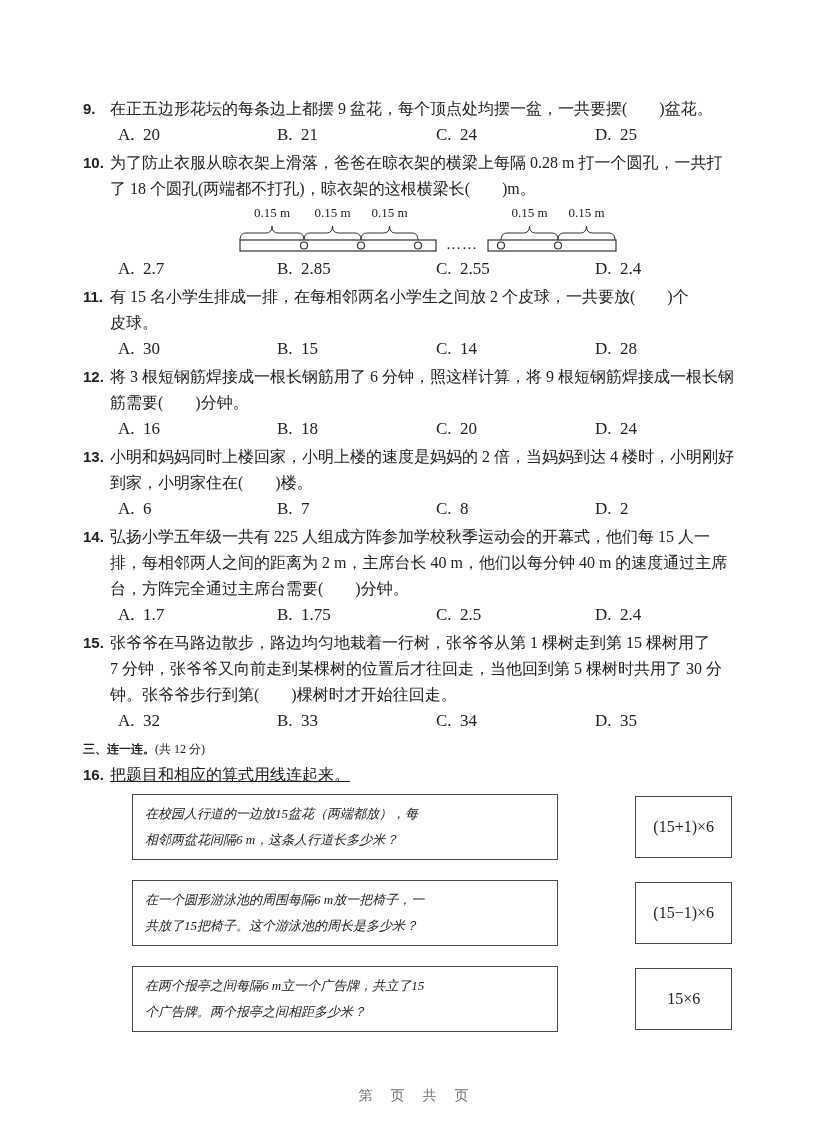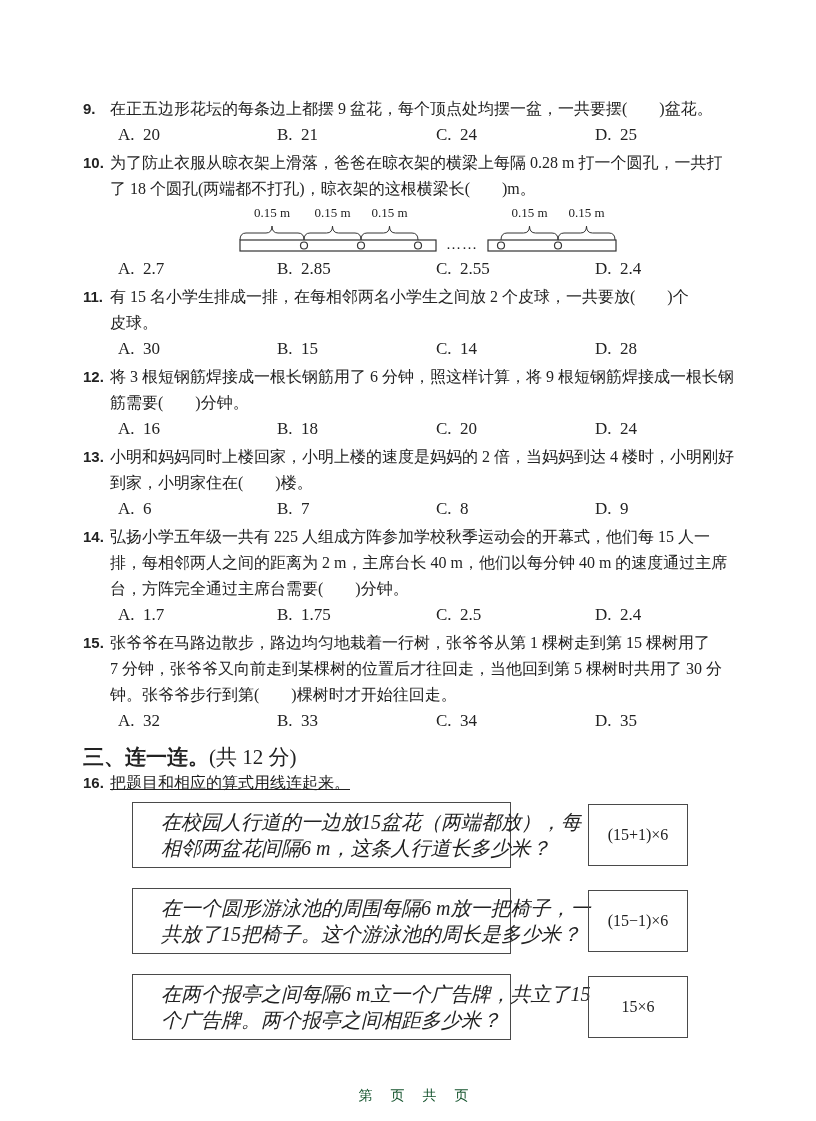--- a/index.html
+++ b/index.html
@@ -130,7 +130,7 @@
       <span class="opt">A.  6</span>
       <span class="opt">B.  7</span>
       <span class="opt">C.  8</span>
-      <span class="opt">D.  9</span>
+      <span class="opt">D.  2</span>
     </div>
   </div>
 

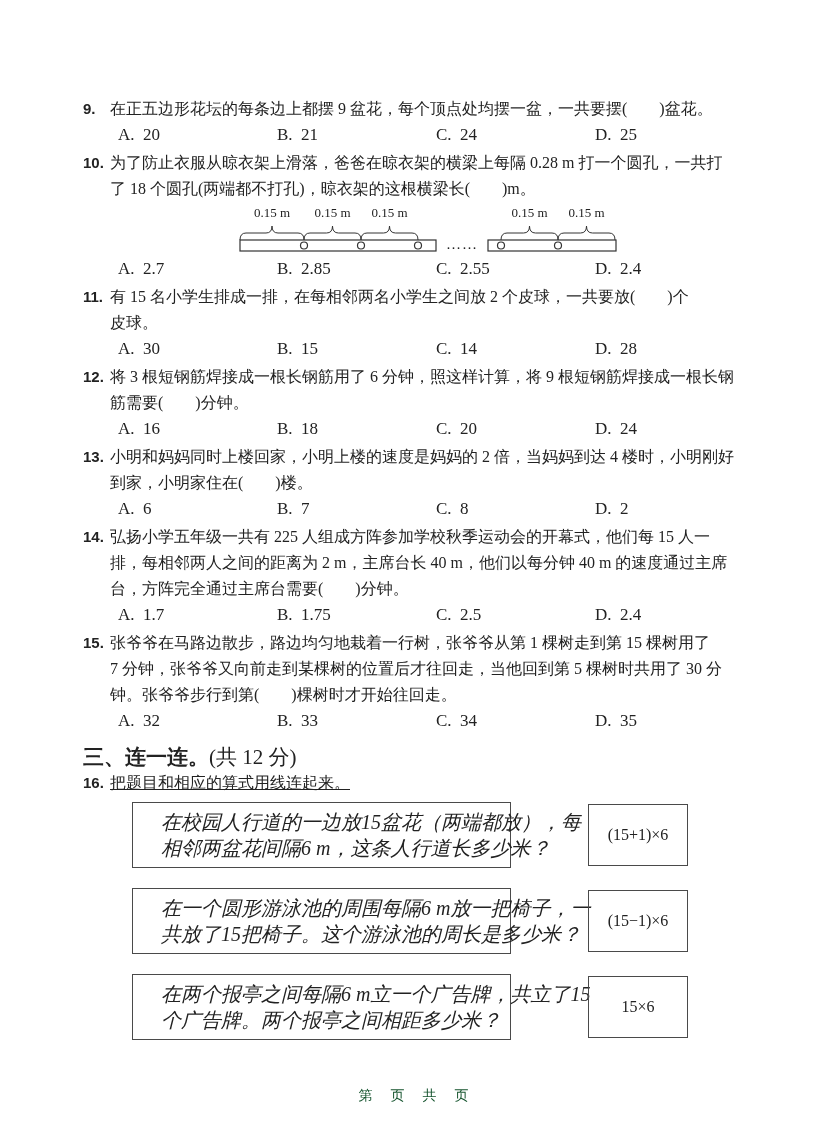--- a/index.html
+++ b/index.html
@@ -29,7 +29,7 @@
   .beam .brace{fill:none;stroke:#333;stroke-width:1;}
   .beam .dim{font:13px "Liberation Serif","DejaVu Serif",serif;fill:#222;text-anchor:middle;}
   .beam .dots{font:15px "Liberation Serif","DejaVu Serif",serif;fill:#222;text-anchor:middle;letter-spacing:1px;}
-  .section-heading{font-size:21px;line-height:26px;margin-top:8px;white-space:pre;}
+  .section-heading{font-size:12px;line-height:26px;margin-top:0;white-space:pre;}
   .section-heading .bold{font-weight:bold;}
   .q16-block{margin-bottom:6px;text-decoration:underline;}
   .pairs{margin-left:22px;}

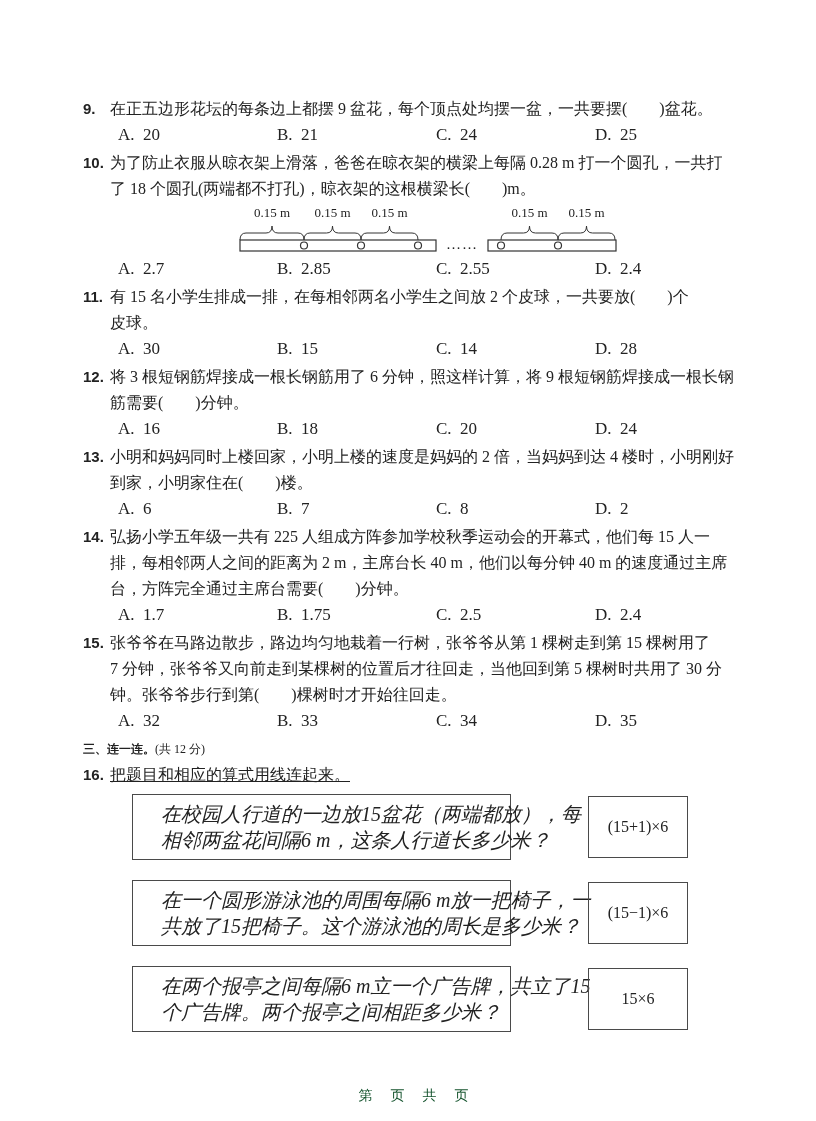--- a/index.html
+++ b/index.html
@@ -35,9 +35,9 @@
   .pairs{margin-left:22px;}
   .pair{display:flex;align-items:center;margin-bottom:20px;}
   .qbox{
-    box-sizing:border-box;width:379px;min-height:66px;
-    border:1px solid #4a4a4a;padding:6px 28px;
-    font-style:italic;font-size:20px;line-height:26px;
+    box-sizing:border-box;width:441px;min-height:66px;
+    border:1px solid #4a4a4a;padding:6px 12px;
+    font-style:italic;font-size:13px;line-height:26px;
   }
   .qbox .bline{white-space:pre;}
   .ebox{

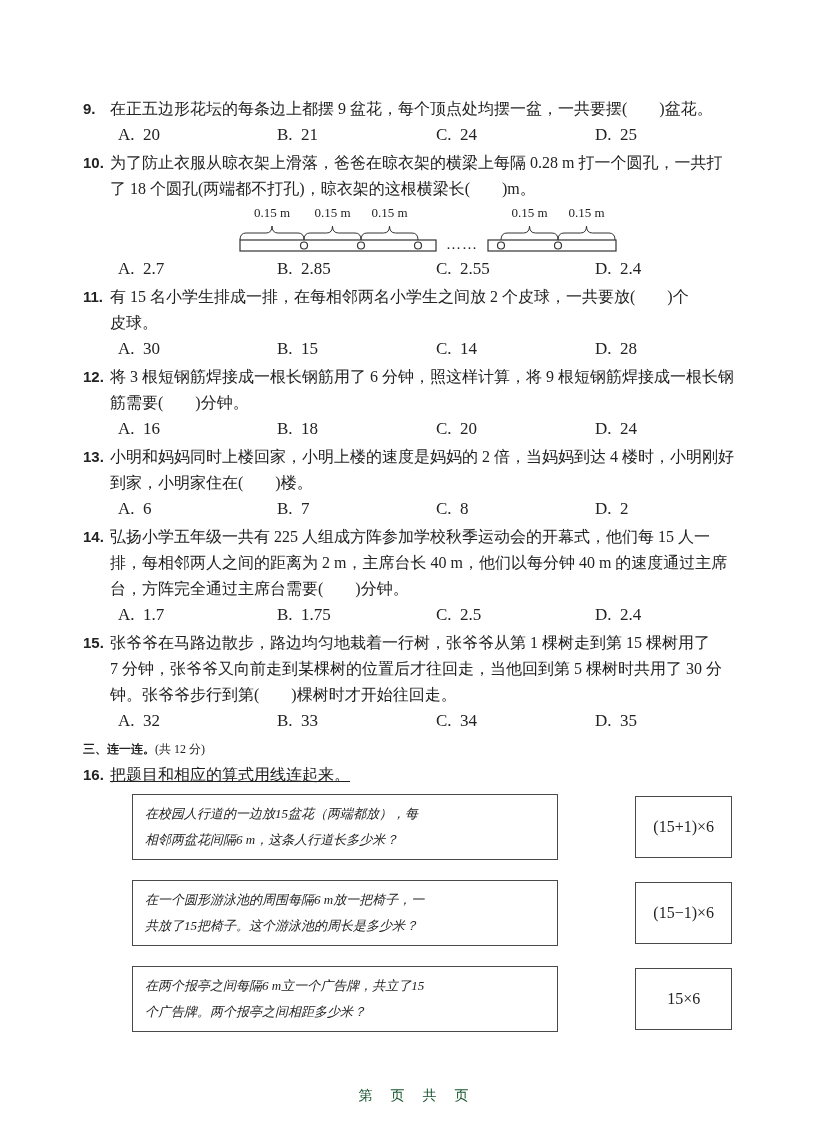--- a/index.html
+++ b/index.html
@@ -47,7 +47,7 @@
   }
   .footer{
     margin-top:auto;margin-left:-13px;text-align:center;
-    font-size:14px;letter-spacing:2px;color:#14532d;
+    font-size:14px;letter-spacing:2px;color:#737373;
   }
 </style>
 </head>

